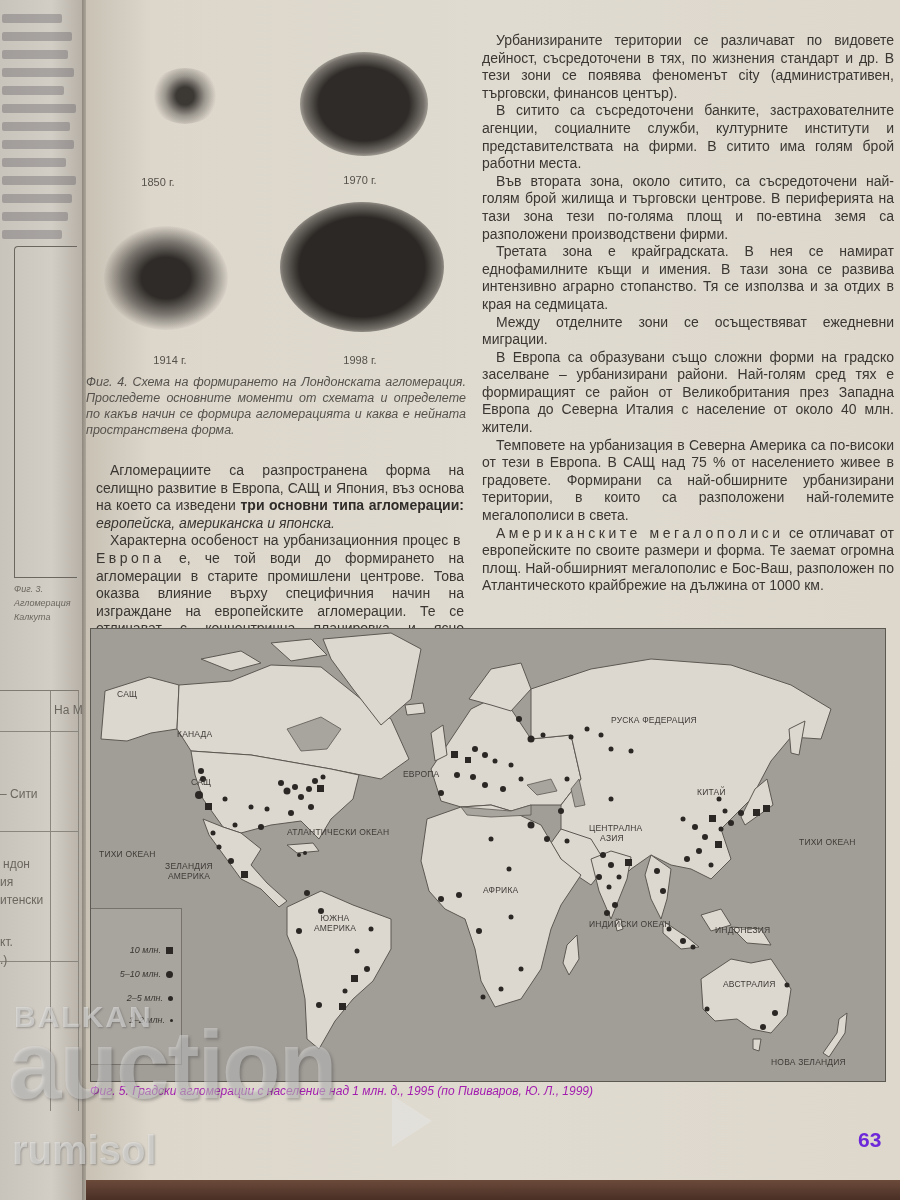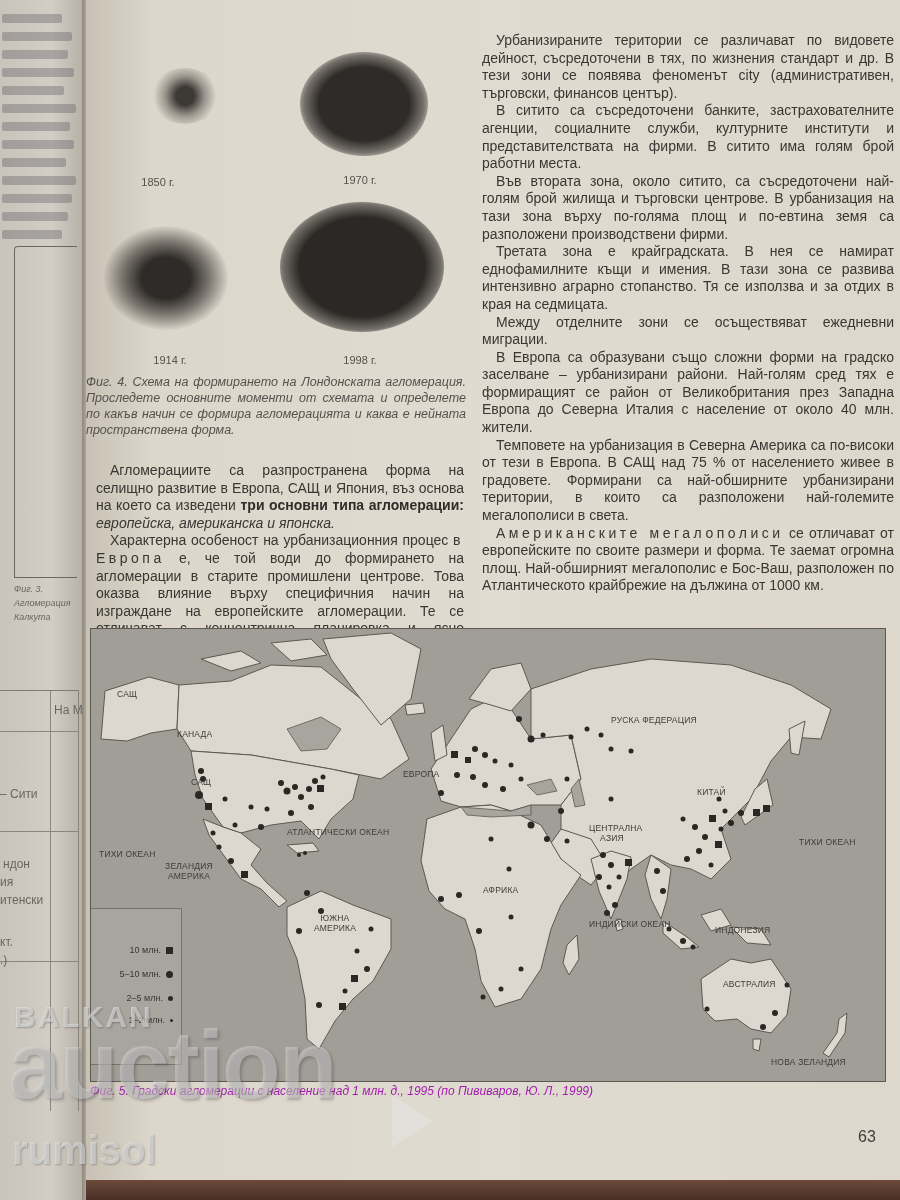--- a/index.html
+++ b/index.html
@@ -175,7 +175,7 @@
 <div class="col right-col">
   <p>Урбанизираните територии се различават по видовете дейност, съсредоточени в тях, по жизнения стандарт и др. В тези зони се появява феноменът city (административен, търговски, финансов център).</p>
   <p>В ситито са съсредоточени банките, застрахователните агенции, социалните служби, културните институти и представителствата на фирми. В ситито има голям брой работни места.</p>
-  <p>Във втората зона, около ситито, са съсредоточени най-голям брой жилища и търговски центрове. В урбанизация на тази зона върху по-голяма площ и по-евтина земя са разположени производствени фирми.</p>
+  <p>Във втората зона, около ситито, са съсредоточени най-голям брой жилища и търговски центрове. В периферията на тази зона тези по-голяма площ и по-евтина земя са разположени производствени фирми.</p>
   <p>Третата зона е крайградската. В нея се намират еднофамилните къщи и имения. В тази зона се развива интензивно аграрно стопанство. Тя се използва и за отдих в края на седмицата.</p>
   <p>Между отделните зони се осъществяват ежедневни миграции.</p>
   <p>В Европа са образувани също сложни форми на градско заселване – урбанизирани райони. Най-голям сред тях е формиращият се район от Великобритания през Западна Европа до Северна Италия с население от около 40 млн. жители.</p>

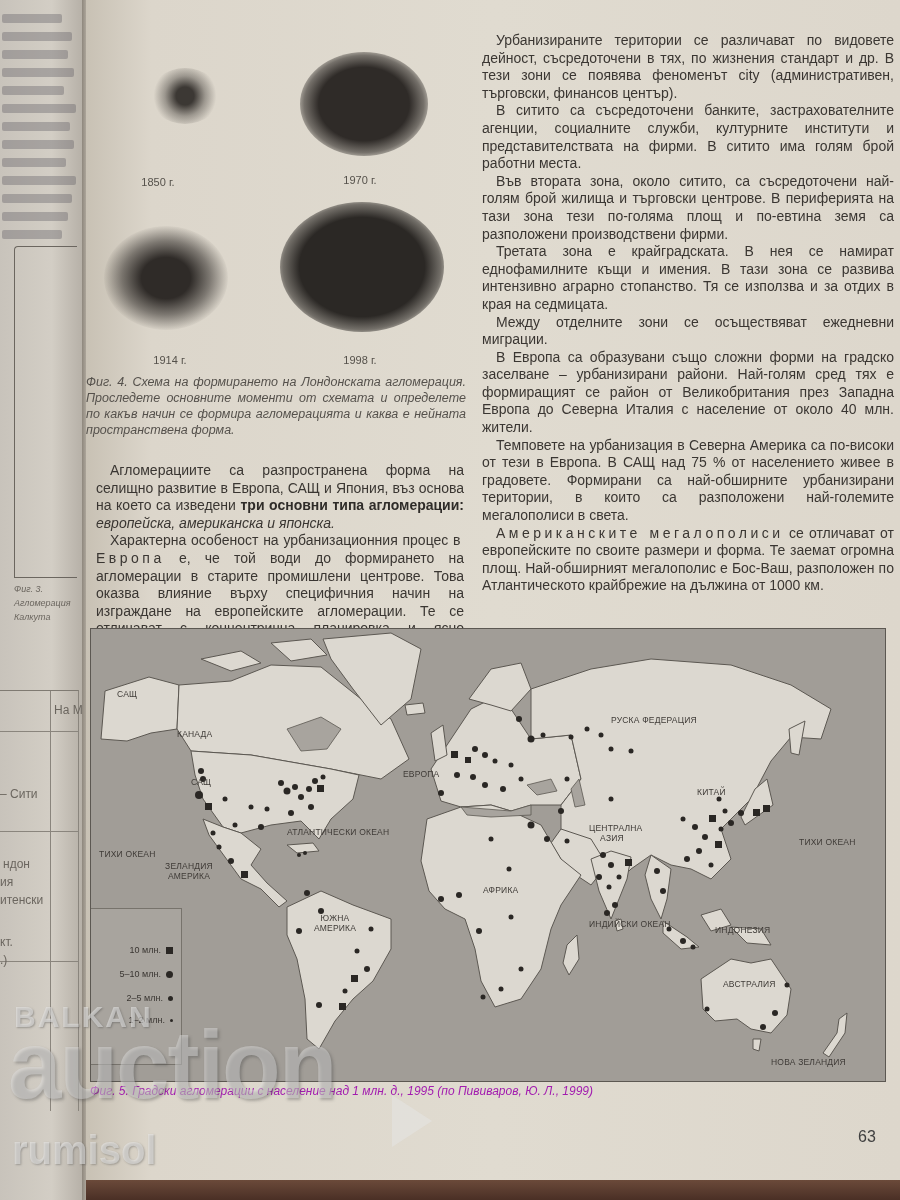--- a/index.html
+++ b/index.html
@@ -82,7 +82,7 @@
     }
     .legend {
       position: absolute; left: 0; top: 279px; width: 90px; height: 155px;
-      border: 1px solid #77736c; border-left: none; background: #a8a49e;
+      border: 1px solid #77736c; border-left: none; background: #a8a49e; font-style: italic;
     }
     .legend-row {
       position: absolute; right: 8px; font-size: 9px; color: #3a3632; display: flex; align-items: center; gap: 5px;

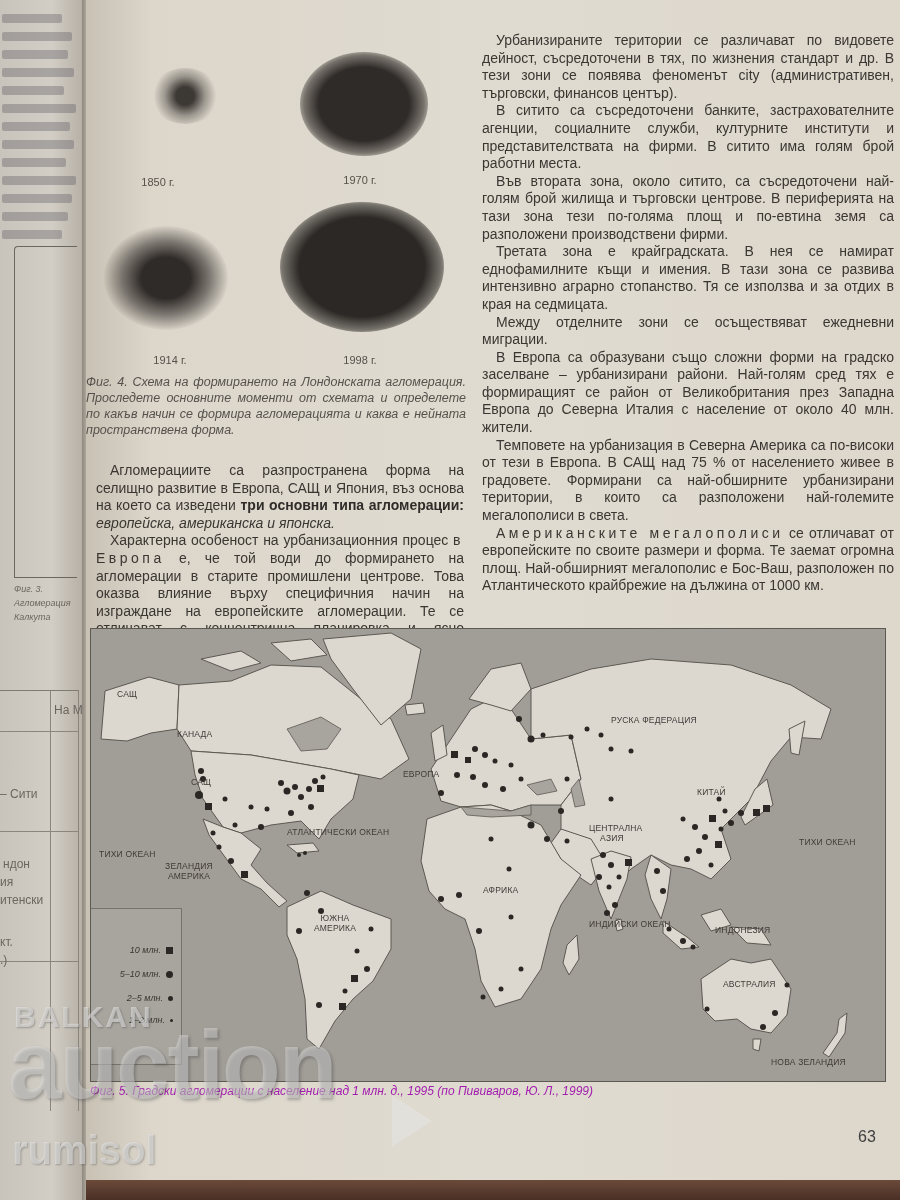--- a/index.html
+++ b/index.html
@@ -93,7 +93,7 @@
       position: absolute; left: 90px; top: 1084px; width: 700px;
       font-size: 12px; font-style: italic; color: #a21caf;
     }
-    .page-num { position: absolute; left: 858px; top: 1128px; font-size: 16px; color: #404040; }
+    .page-num { position: absolute; left: 858px; top: 1128px; font-size: 21px; color: #6d28d9; font-weight: bold; }
 
     
     .watermark { position: absolute; pointer-events: none; }

